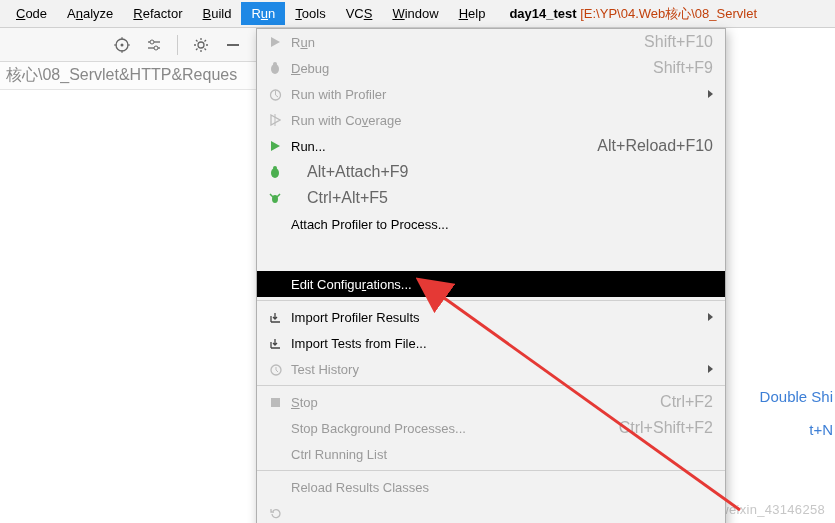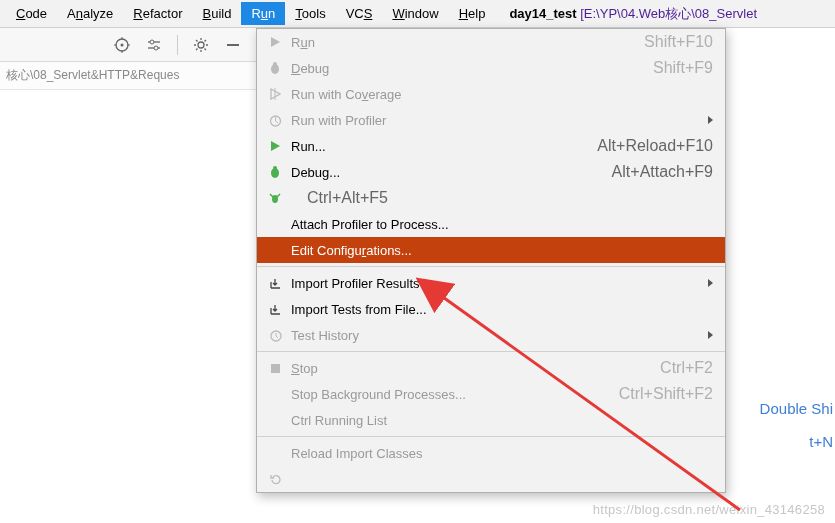--- a/index.html
+++ b/index.html
@@ -37,7 +37,7 @@
     }
     .project-path {
       font-weight: normal;
-      color: #4c1d95;
+      color: #c2410c;
     }
     .toolbar-row {
       display: flex;

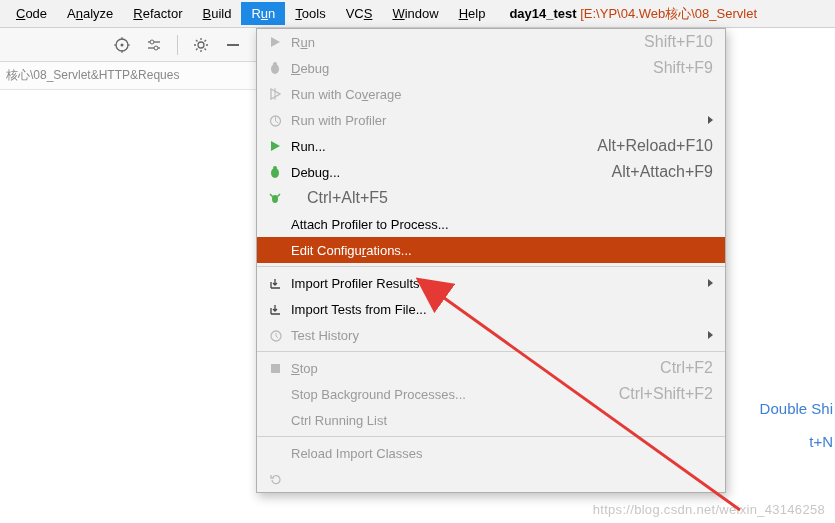--- a/index.html
+++ b/index.html
@@ -70,7 +70,7 @@
       align-items: center;
       padding: 0 6px;
       color: #888;
-      font-size: 12px;
+      font-size: 16px;
       background: #fcfcfc;
       border-bottom: 1px solid #e5e5e5;
     }

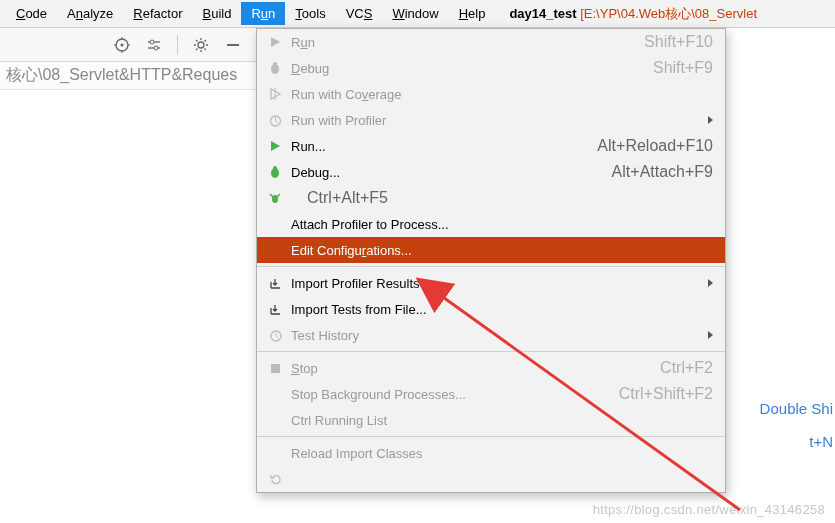--- a/index.html
+++ b/index.html
@@ -240,23 +240,23 @@
   </div>
   <div class="dd-item disabled">
     <span class="dd-icon">
+        <svg width="13" height="13" viewBox="0 0 13 13">
+          <circle cx="6.5" cy="7" r="5" fill="none" stroke="#bbb" stroke-width="1.3"></circle>
+          <line x1="6.5" y1="7" x2="6.5" y2="3" stroke="#bbb"></line>
+          <line x1="6.5" y1="7" x2="9" y2="9" stroke="#bbb"></line>
+        </svg>
+      </span>
+    <span class="dd-label">Run with Profiler</span>
+    <span class="dd-submenu"></span>
+  </div>
+  <div class="dd-item disabled">
+    <span class="dd-icon">
         <svg width="12" height="12" viewBox="0 0 12 12">
           <path d="M2 1l9 5-9 5z" fill="none" stroke="#bbb" stroke-width="1.3"></path>
           <path d="M6 0v12" stroke="#bbb"></path>
         </svg>
       </span>
     <span class="dd-label">Run with Co<u>v</u>erage</span>
-  </div>
-  <div class="dd-item disabled">
-    <span class="dd-icon">
-        <svg width="13" height="13" viewBox="0 0 13 13">
-          <circle cx="6.5" cy="7" r="5" fill="none" stroke="#bbb" stroke-width="1.3"></circle>
-          <line x1="6.5" y1="7" x2="6.5" y2="3" stroke="#bbb"></line>
-          <line x1="6.5" y1="7" x2="9" y2="9" stroke="#bbb"></line>
-        </svg>
-      </span>
-    <span class="dd-label">Run with Profiler</span>
-    <span class="dd-submenu"></span>
   </div>
   <div class="dd-item">
     <span class="dd-icon">

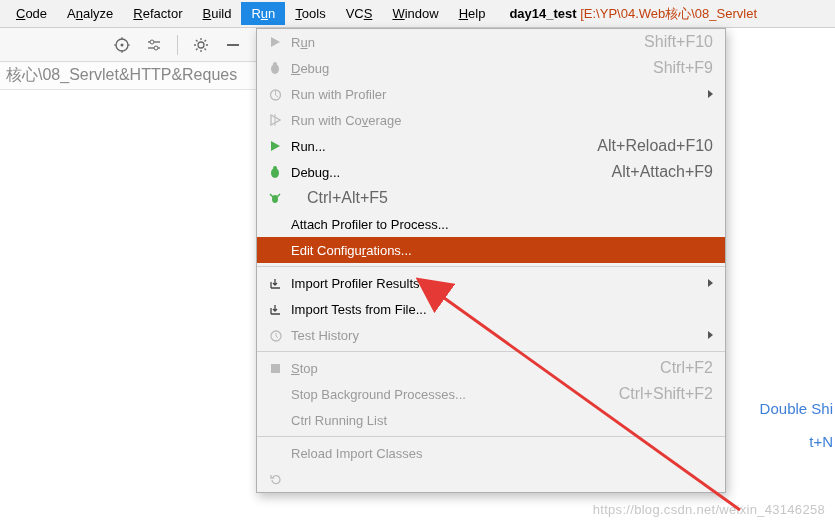--- a/index.html
+++ b/index.html
@@ -274,7 +274,6 @@
           <circle cx="7" cy="3" r="2" fill="#4caf50"></circle>
         </svg>
       </span>
-    <span class="dd-label">Debug...</span>
     <span class="dd-shortcut">Alt+Attach+F9</span>
   </div>
   <div class="dd-item">

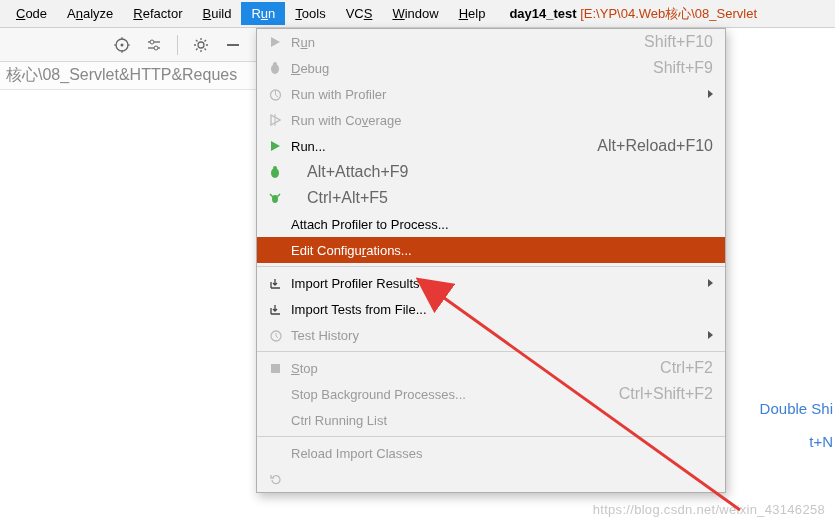--- a/index.html
+++ b/index.html
@@ -93,8 +93,9 @@
       position: relative;
     }
     .dd-item.highlight {
-      background: #c2410c;
+      background: #000000;
       color: #fff;
+      margin-top: 34px;
     }
     .dd-item.disabled {
       color: #9a9a9a;

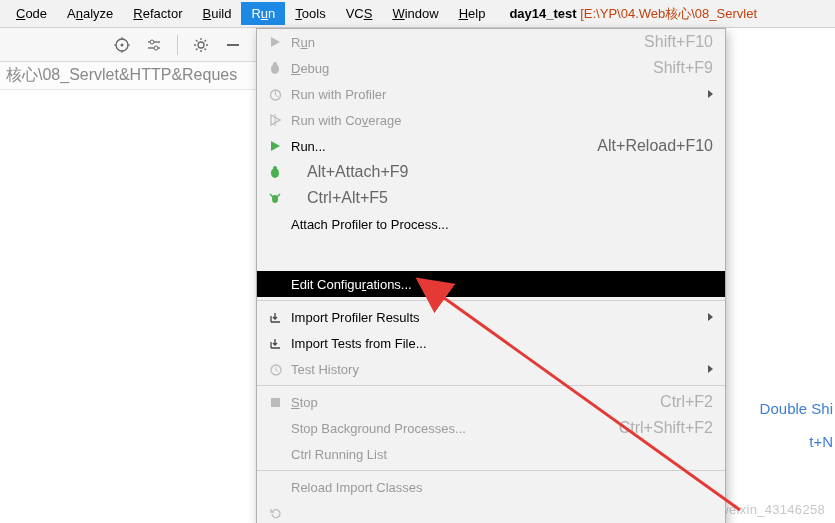--- a/index.html
+++ b/index.html
@@ -137,7 +137,6 @@
       text-align: right;
       line-height: 2.2;
       padding-right: 2px;
-      margin-top: 12px;
     }
     .watermark {
       position: absolute;

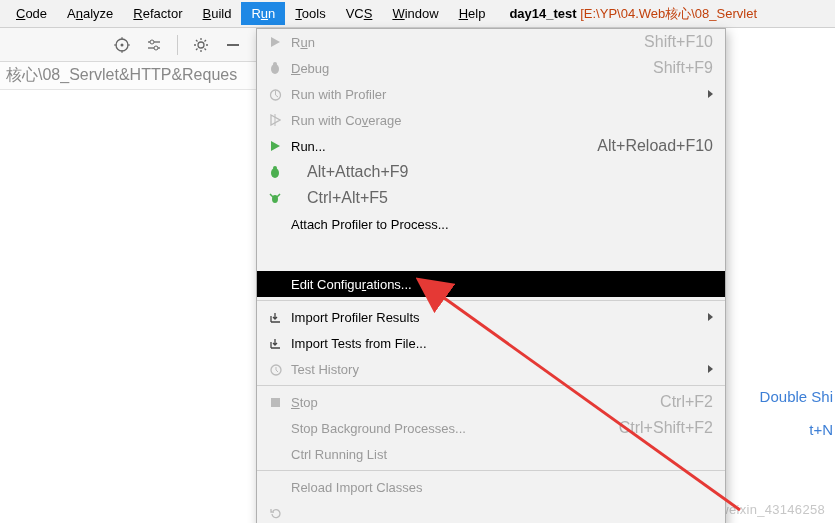--- a/index.html
+++ b/index.html
@@ -343,7 +343,7 @@
   <div class="dd-sep"></div>
   <div class="dd-item disabled">
     <span class="dd-icon"></span>
-    <span class="dd-label">Reload Import Classes</span>
+    <span class="dd-label">Reload Results Classes</span>
   </div>
   <div class="dd-item disabled">
     <span class="dd-icon">

